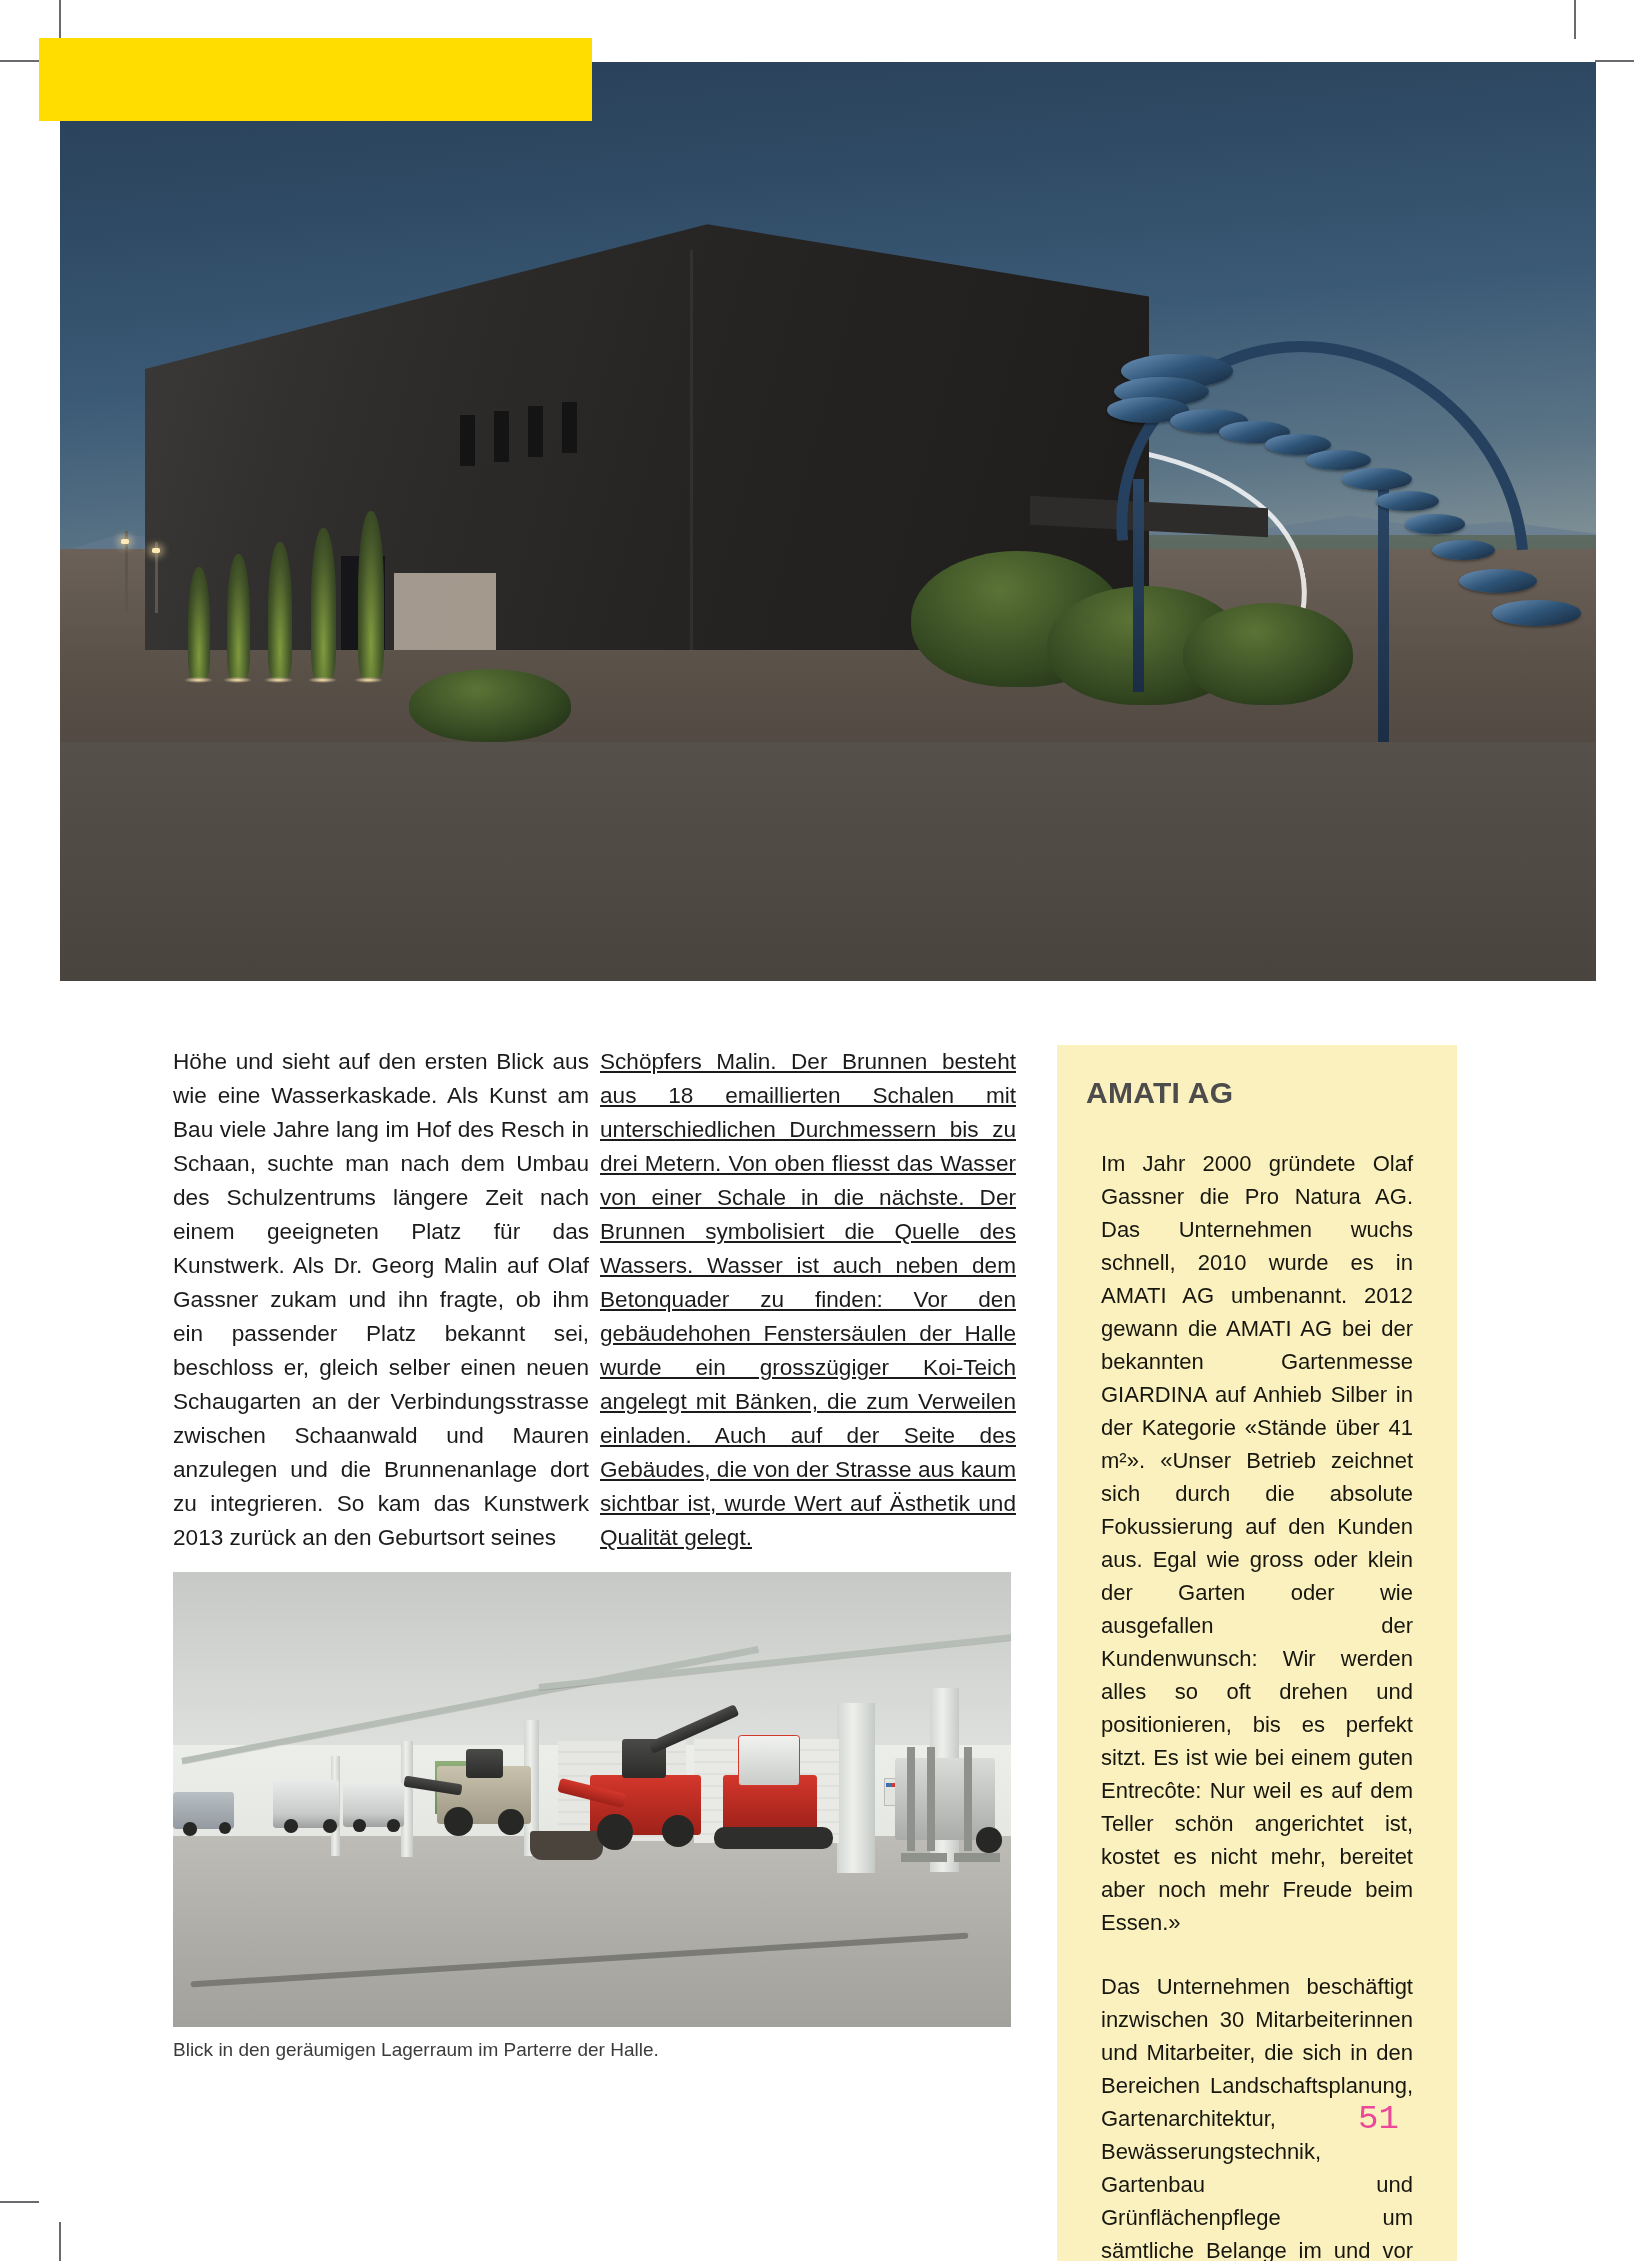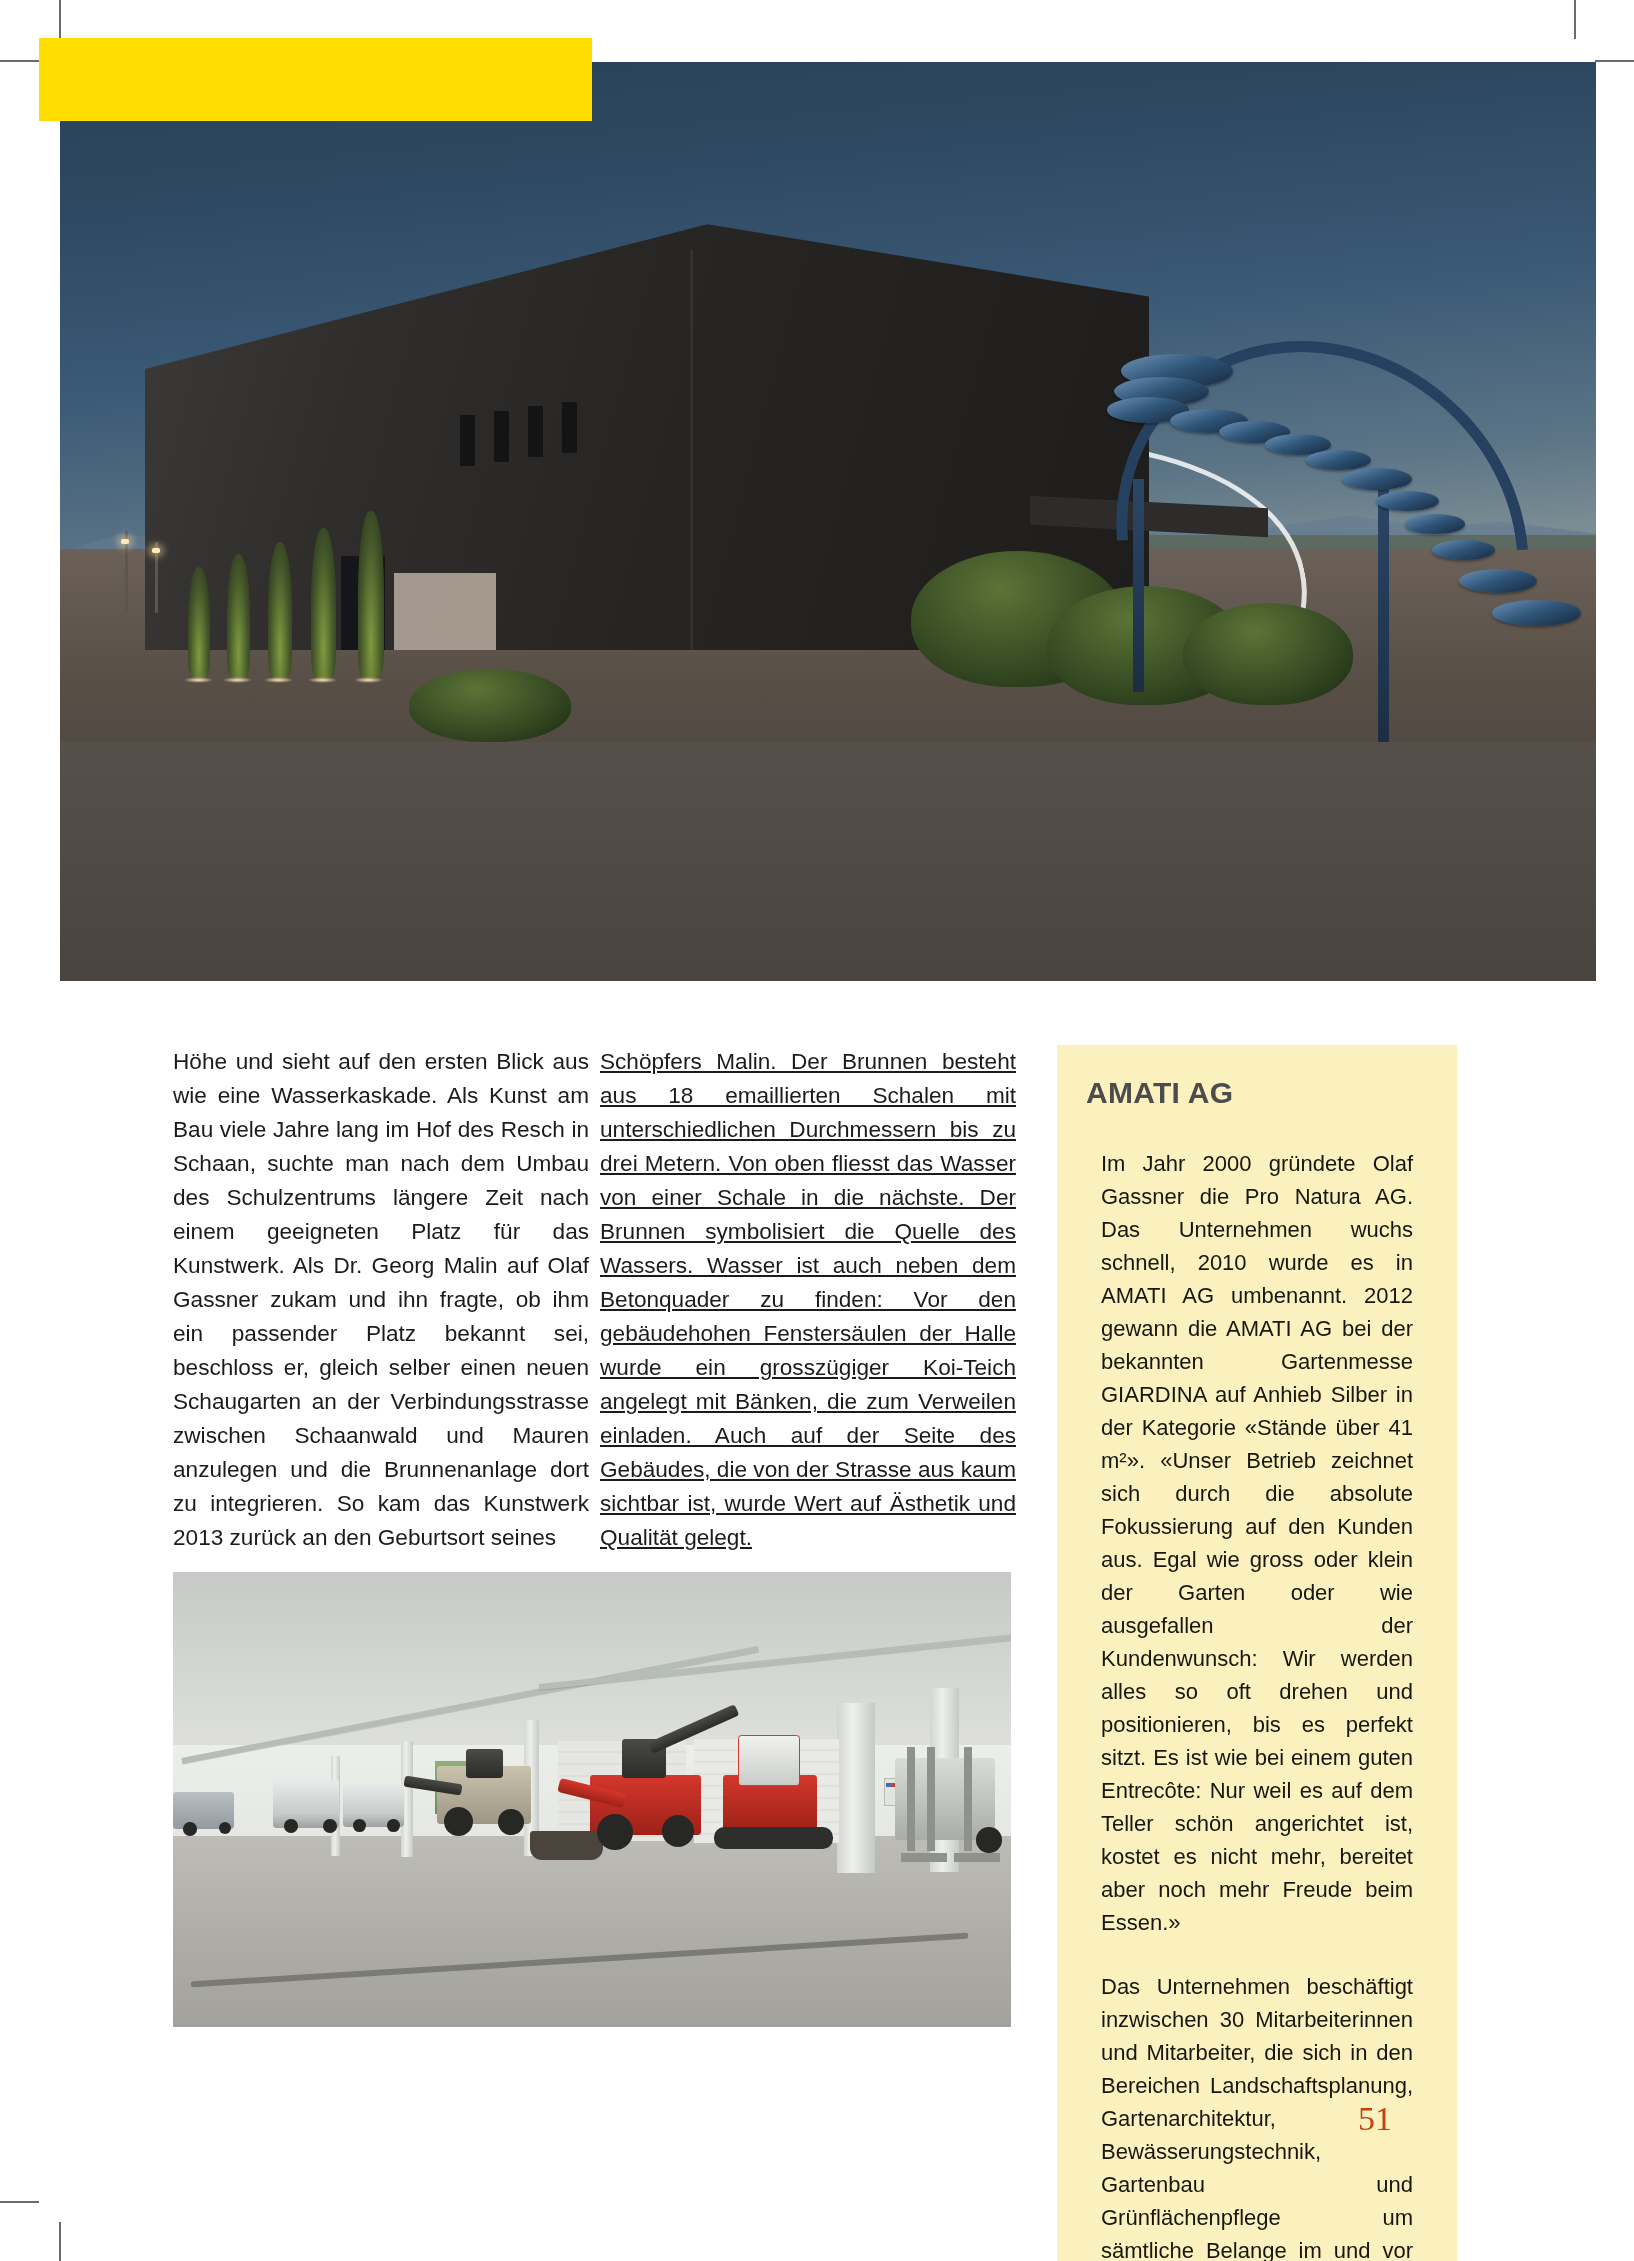--- a/index.html
+++ b/index.html
@@ -404,6 +404,7 @@
     <div class="floordrain"></div>
   </div>
 
+  <div class="caption">Blick in den geräumigen Lagerraum im Parterre der Halle.</div>
 
   <div class="folio">51</div>
 

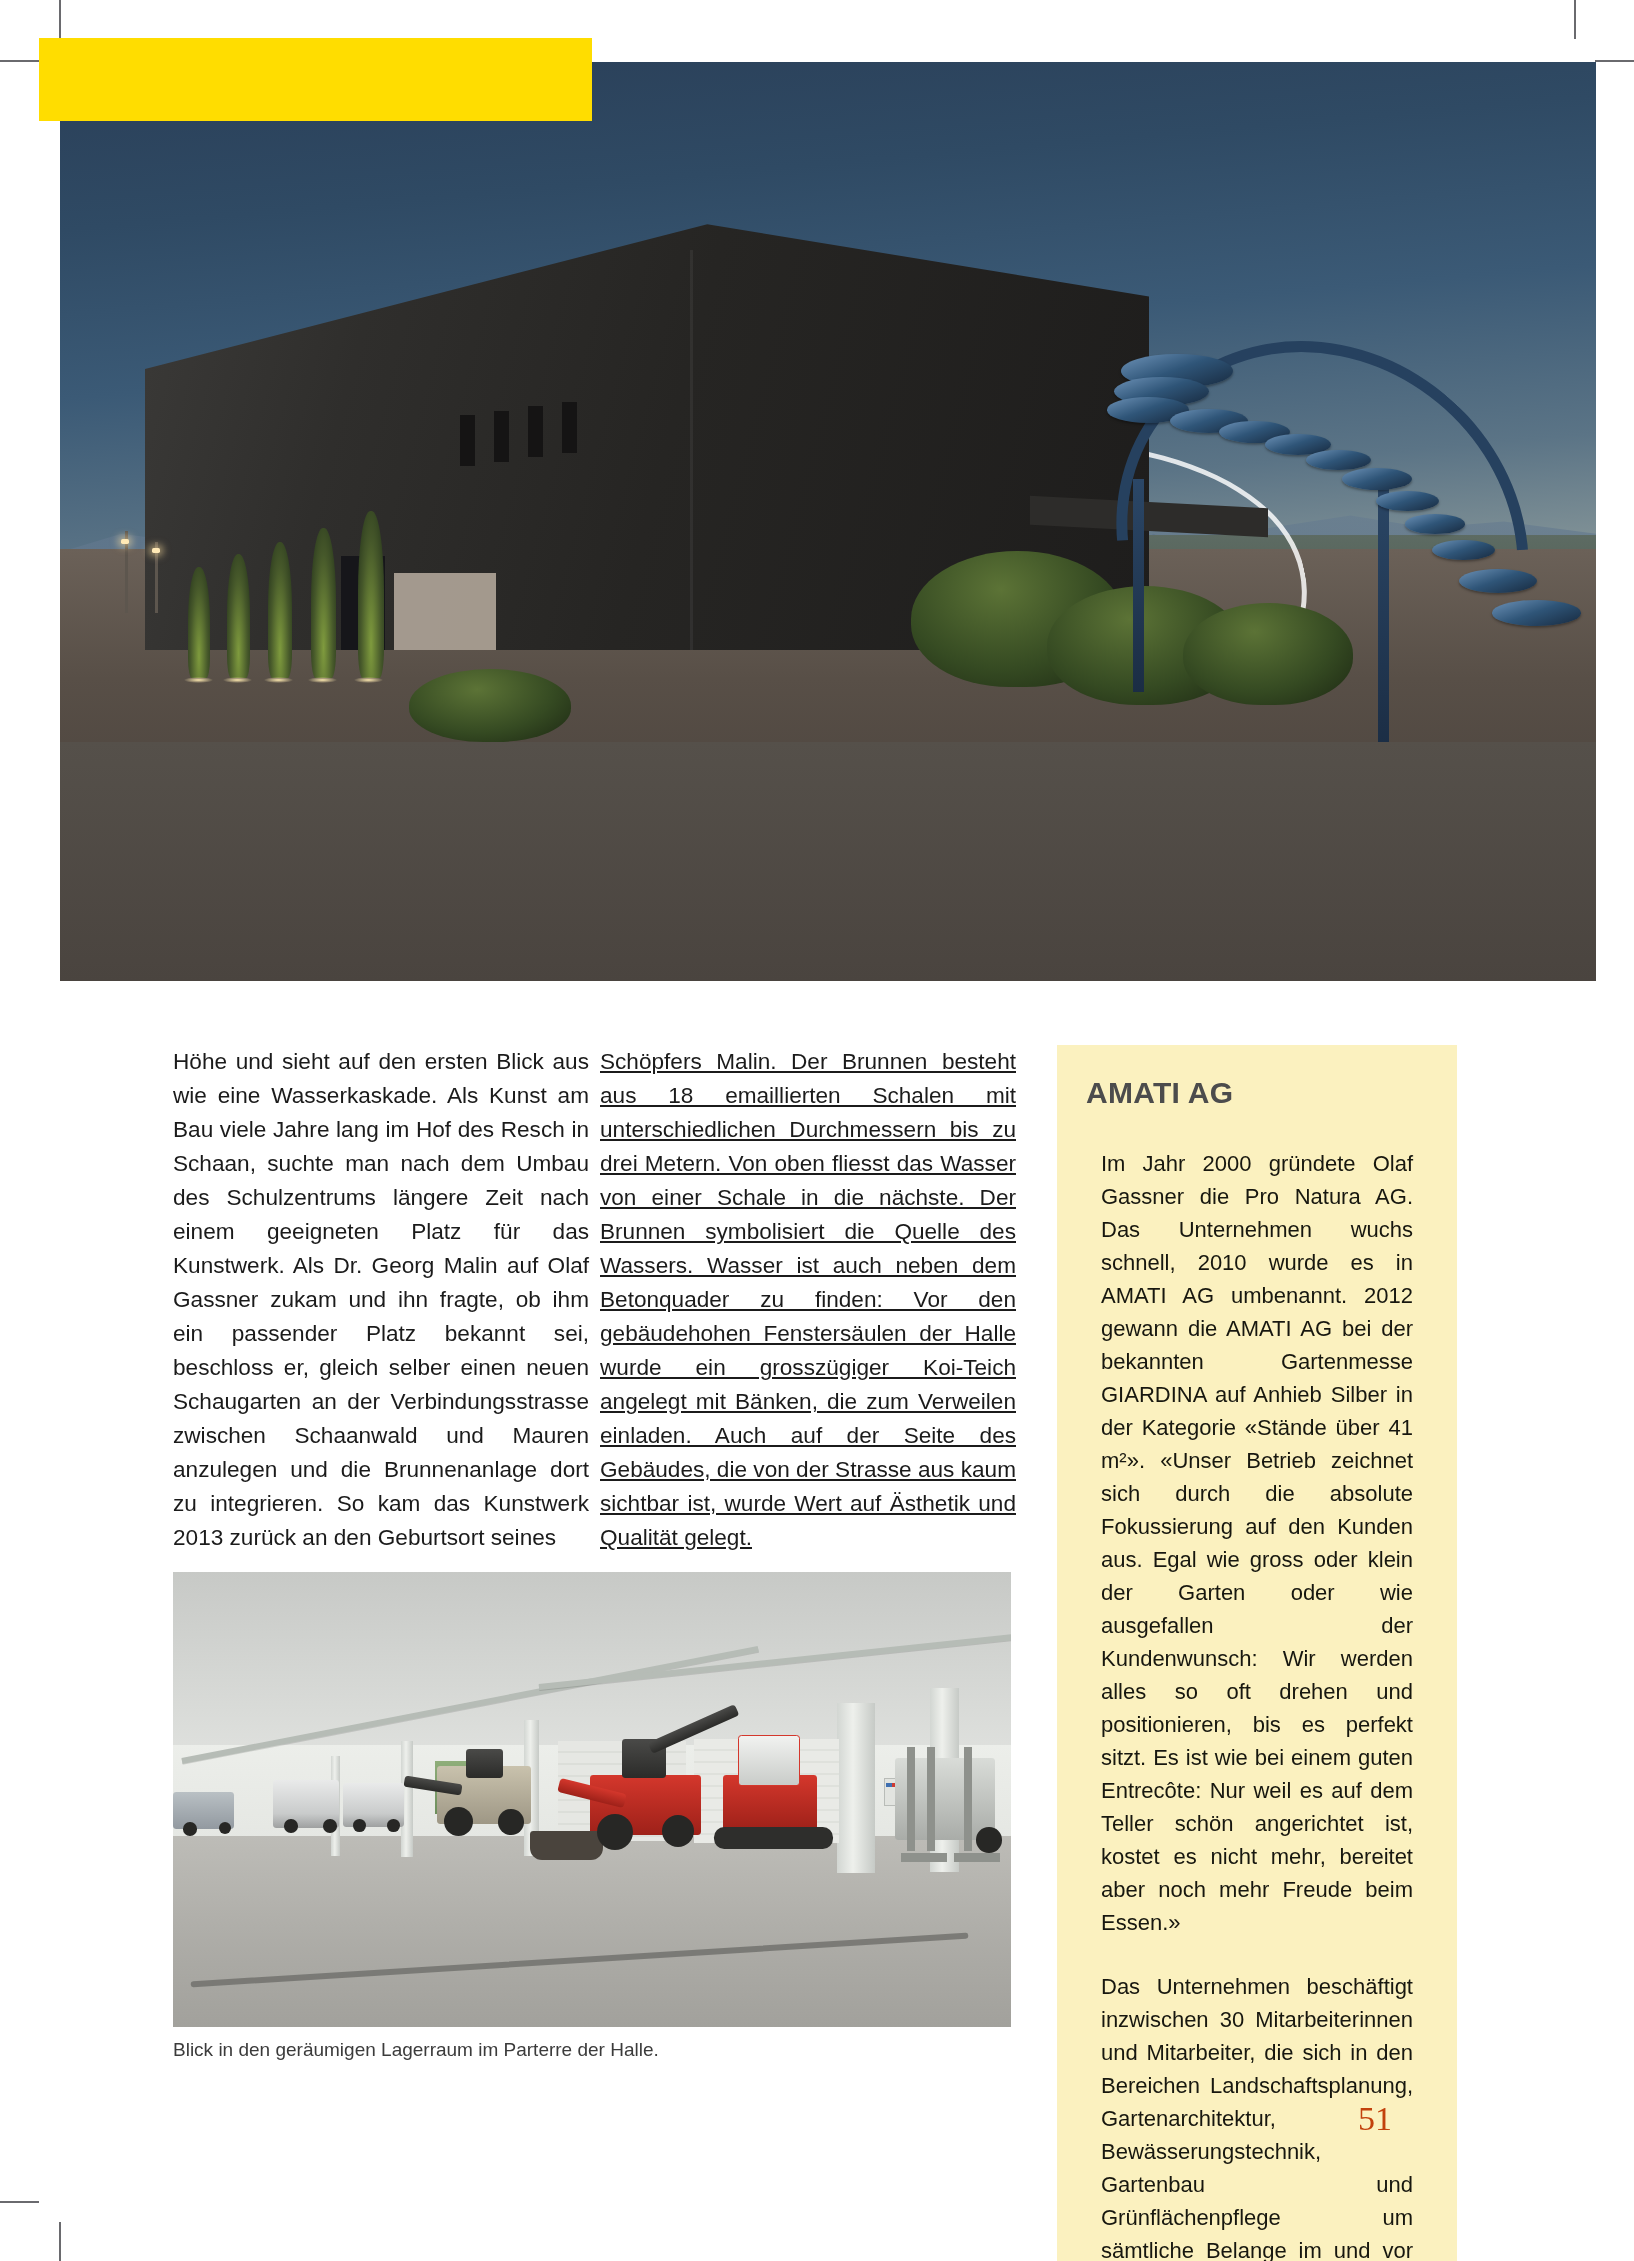--- a/index.html
+++ b/index.html
@@ -237,8 +237,8 @@
 
   .folio{
     position:absolute;left:1358px;top:2100px;
-    font-size:34px;color:#c2410c;font-weight:400;
-    font-family:Liberation Serif, serif;
+    font-size:34px;color:#ec4899;font-weight:400;
+    font-family:Liberation Mono, monospace;
   }
 </style>
 </head>

